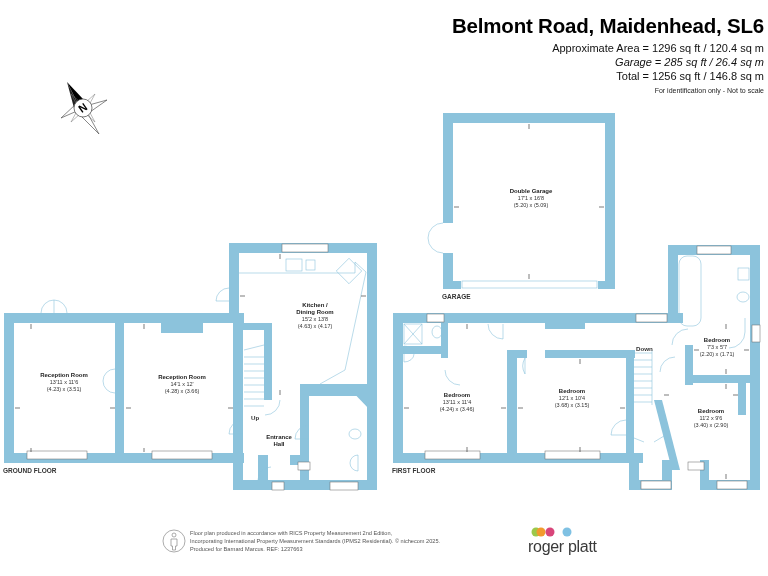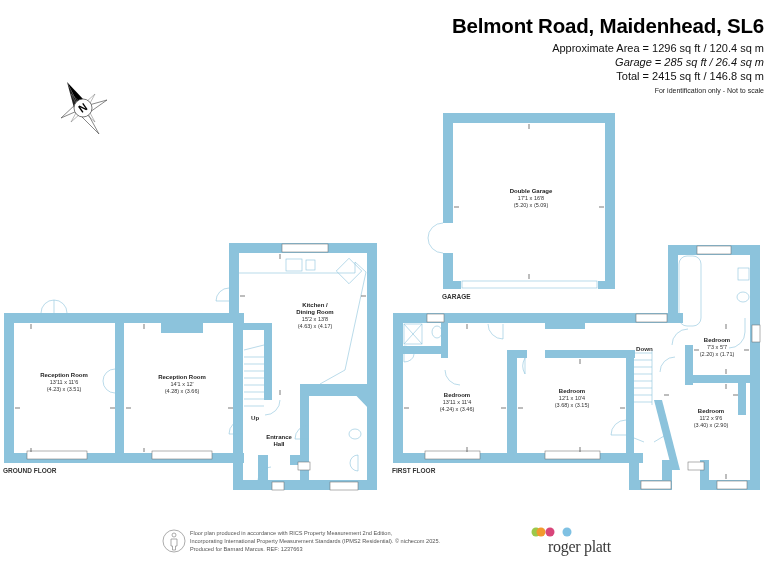--- a/index.html
+++ b/index.html
@@ -21,7 +21,7 @@
 <div class="title">Belmont Road, Maidenhead, SL6</div>
 <div class="area-line" style="top:42px;">Approximate Area = 1296 sq ft / 120.4 sq m</div>
 <div class="area-line" style="top:56px;font-style:italic;">Garage = 285 sq ft / 26.4 sq m</div>
-<div class="area-line" style="top:70px;">Total = 2415 sq ft / 146.8 sq m</div>
+<div class="area-line" style="top:70px;">Total = 1256 sq ft / 146.8 sq m</div>
 <div class="note">For identification only - Not to scale</div>
 
 <svg class="plan" width="768" height="576" viewBox="0 0 768 576">

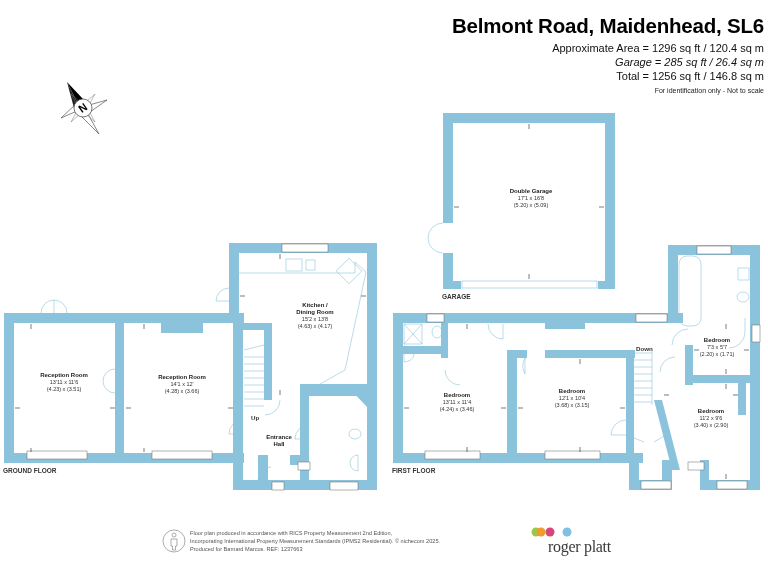--- a/index.html
+++ b/index.html
@@ -13,7 +13,7 @@
   .floor-lbl { position:absolute; font-size:6.5px; font-weight:bold; color:#333; }
   .word { position:absolute; font-size:6.2px; font-weight:bold; color:#333; }
   .footer-text { position:absolute; left:190px; top:529px; font-size:5.6px; line-height:8px; color:#555; }
-  .logo-text { position:absolute; left:548px; top:538px; font-size:16px; color:#3a3a3a; letter-spacing:-0.3px;font-family:Liberation Serif, serif; }
+  .logo-text { position:absolute; left:528px; top:538px; font-size:16px; color:#3a3a3a; letter-spacing:-0.3px; }
 </style>
 </head>
 <body>

